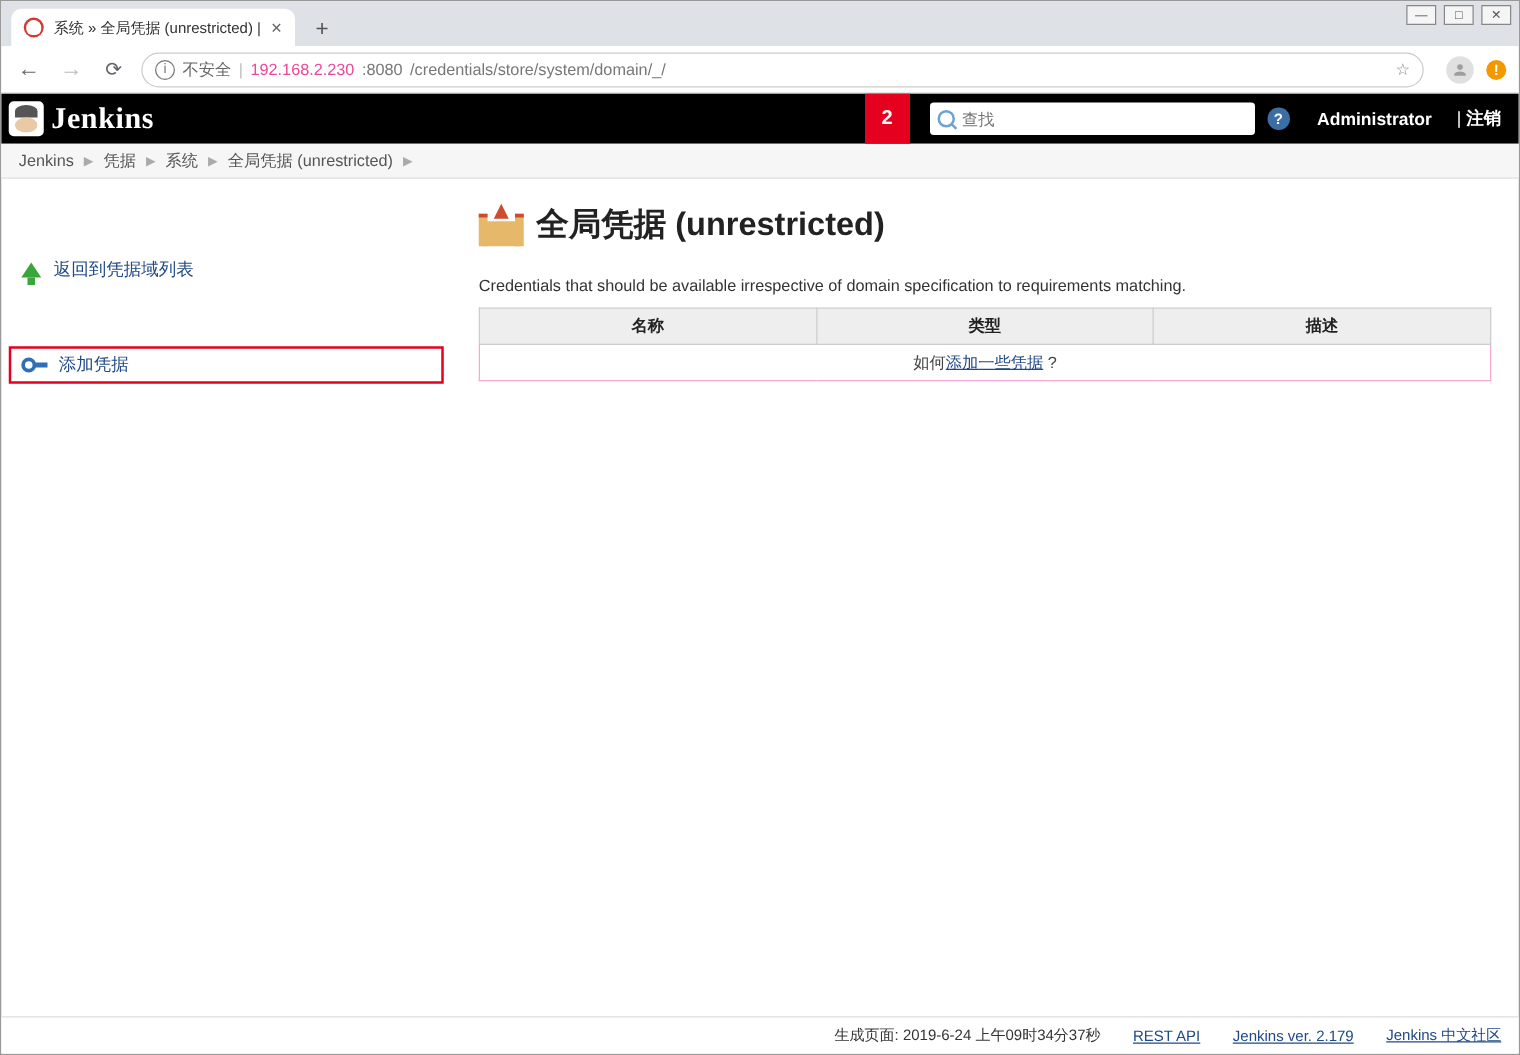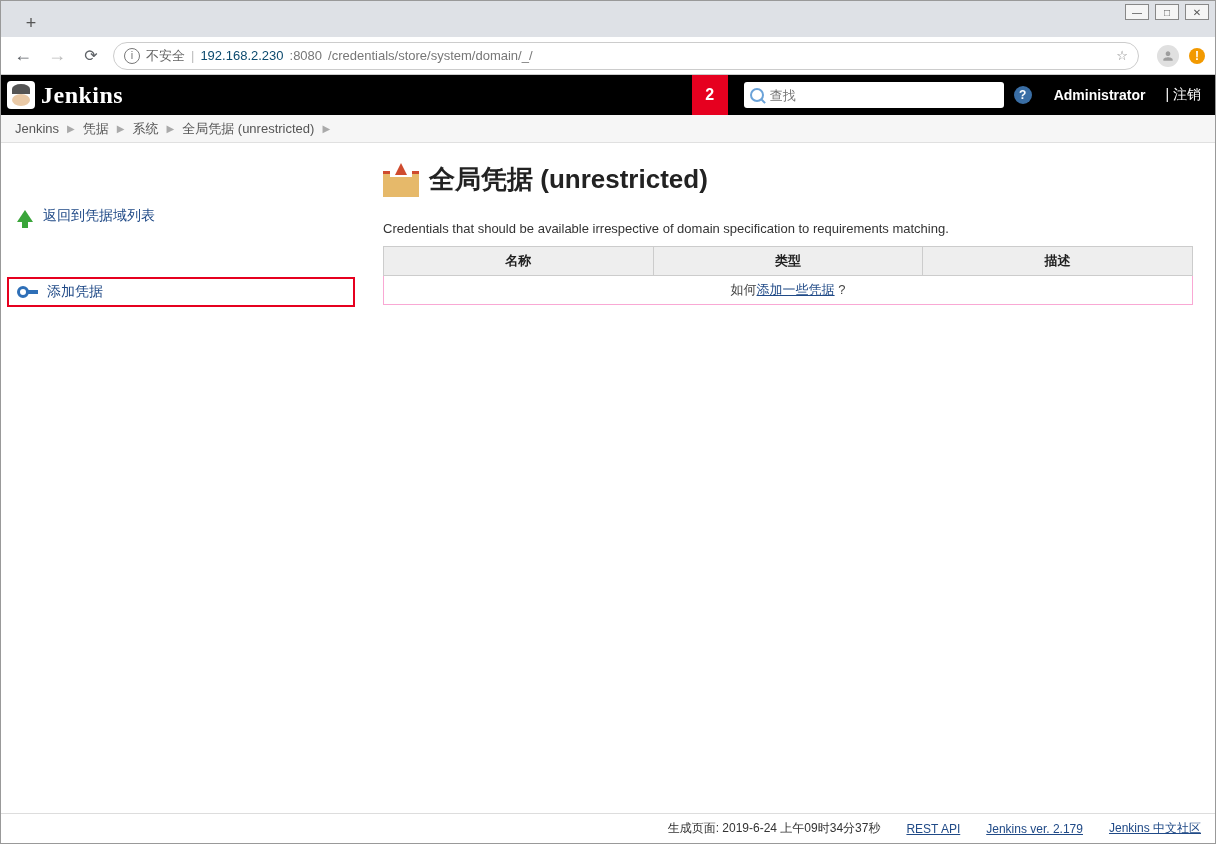--- a/index.html
+++ b/index.html
@@ -247,6 +247,11 @@
 </div>
 
 <div class="tab-strip">
+  <div class="browser-tab">
+    <span class="favicon"></span>
+    <span class="tab-title">系统 » 全局凭据 (unrestricted) |</span>
+    <span class="tab-close">×</span>
+  </div>
   <div class="new-tab">+</div>
 </div>
 

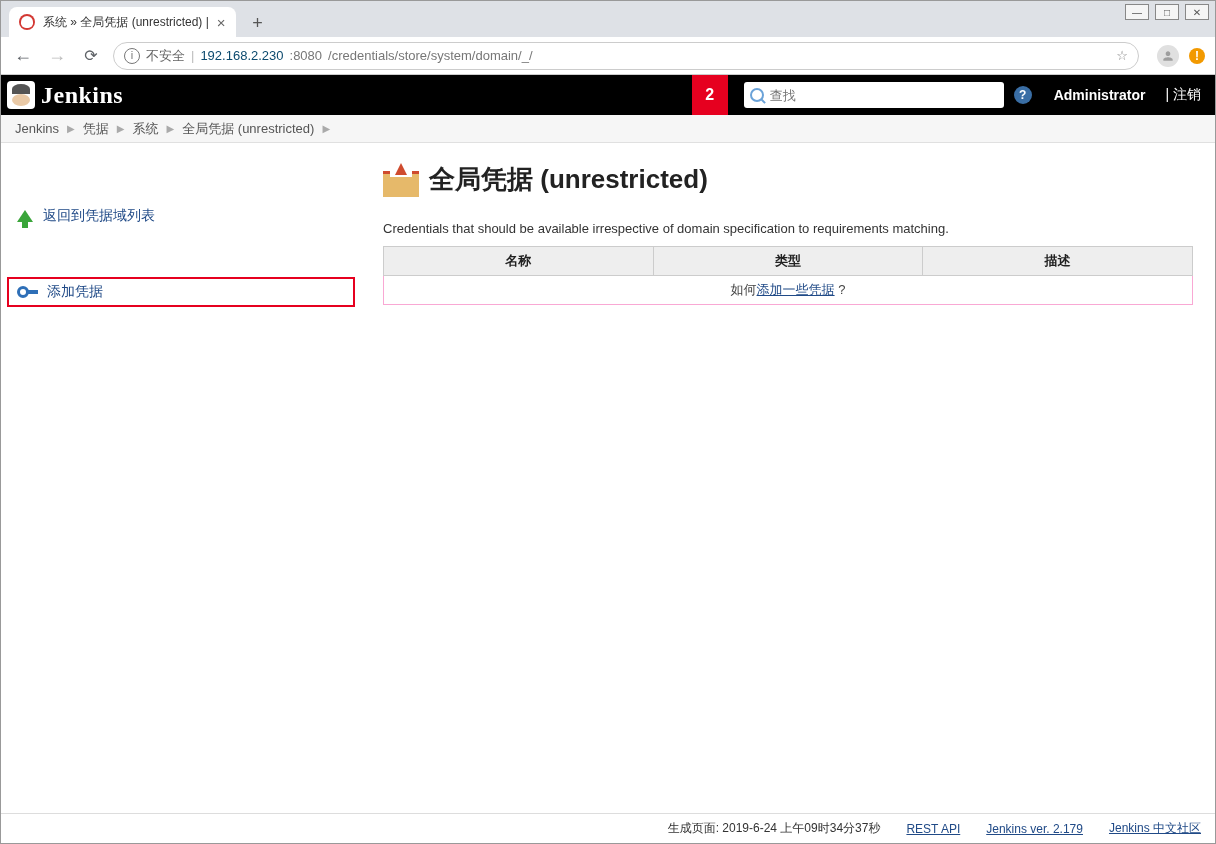--- a/index.html
+++ b/index.html
@@ -103,7 +103,7 @@
   }
   .omni-insecure { color:#666; }
   .omni-divider { color:#bbb; }
-  .omni-url-host { color:#0c4a6e; }
+  .omni-url-host { color:#ec4899; }
   .omni-url-path { color:#777; }
   .omni-star { color:#888; }
   .addr-right { display:flex; align-items:center; gap:10px; margin-left:8px; }

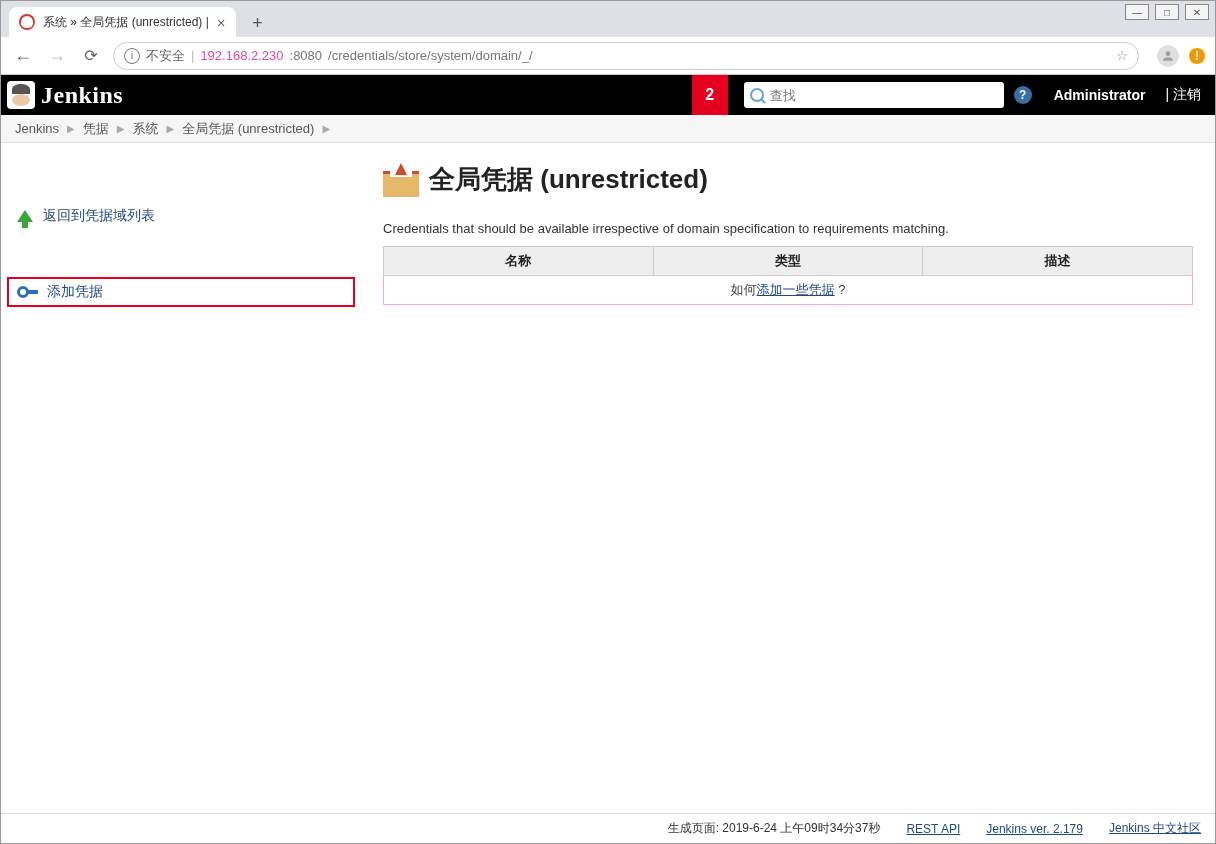--- a/index.html
+++ b/index.html
@@ -159,7 +159,7 @@
   .header-user{font-weight:bold;margin-left:12px;font-size:14px;}
   .header-logout{margin-left:10px;font-size:14px;}
   .header-logout::before{content:"| ";color:#fff;}
-  .header-logout span{font-weight:normal;margin-top:16px;}
+  .header-logout span{font-weight:bold;margin-top:16px;}
 
   
   .breadcrumbs{

